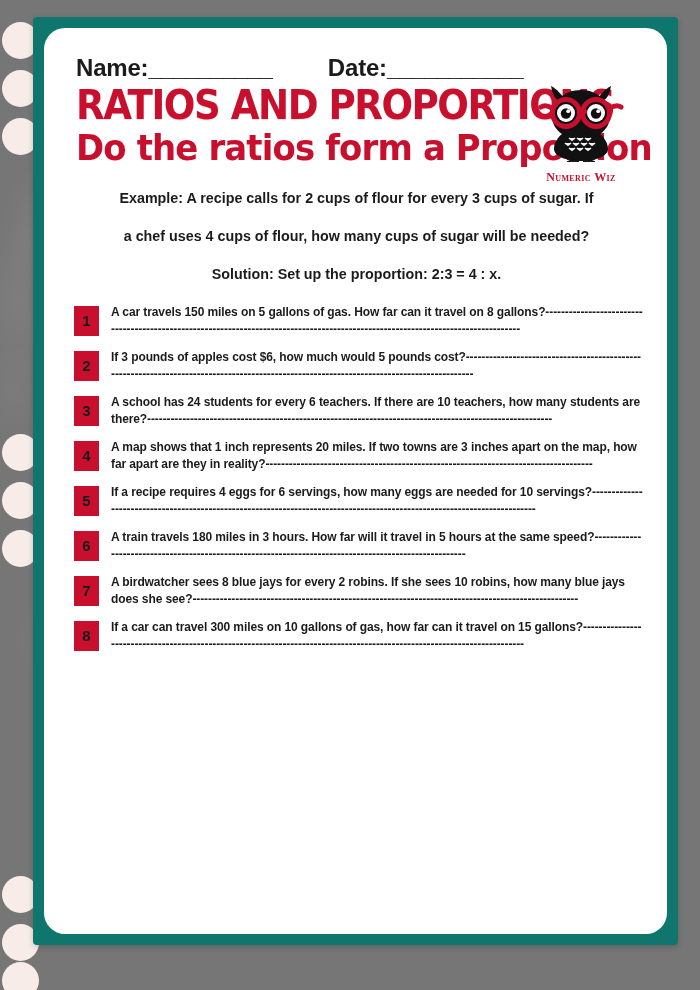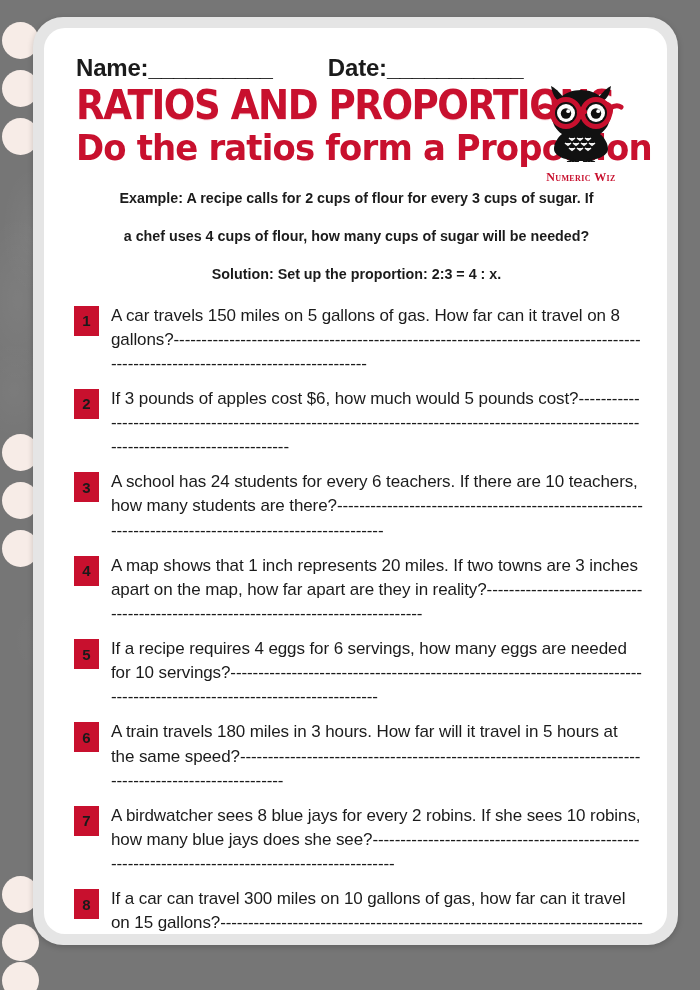--- a/index.html
+++ b/index.html
@@ -52,8 +52,8 @@
     width: 645px;
     height: 928px;
     box-sizing: border-box;
-    background: #e5e5e5;
-    border-radius: 30px;
+    background: #0f766e;
+    border-radius: 4px;
     box-shadow: 0 2px 6px rgba(0,0,0,0.18);
   }
   .card {

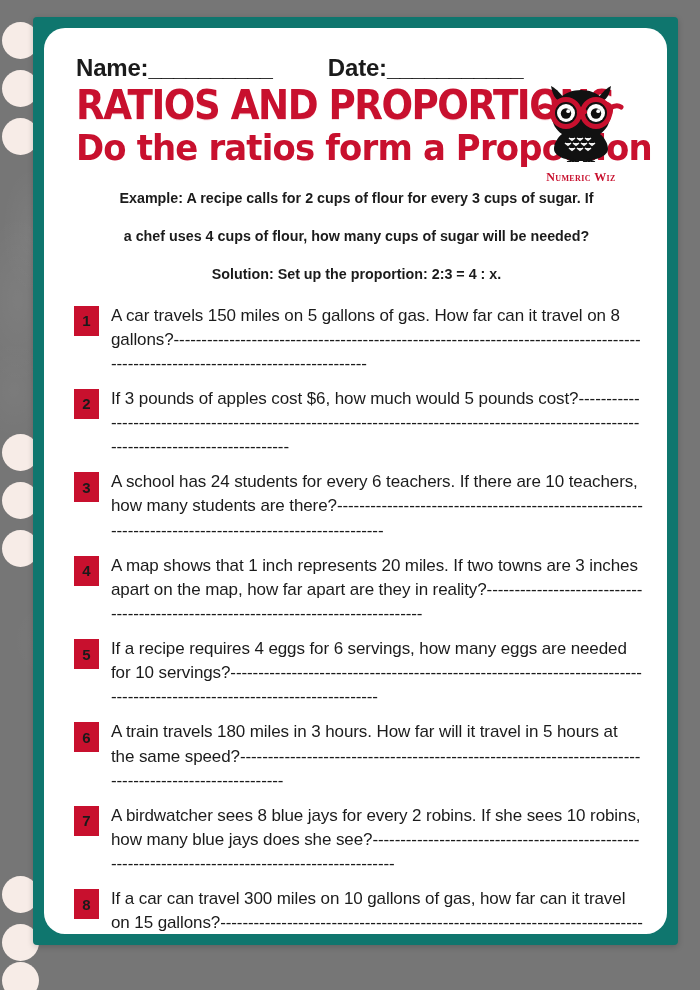--- a/index.html
+++ b/index.html
@@ -179,8 +179,8 @@
   }
   .q-text {
     flex: 1 1 auto;
-    font-size: 17px;
-    font-weight: normal;
+    font-size: 12px;
+    font-weight: bold;
     color: #1b1b1b;
     line-height: 1.42;
     letter-spacing: -0.1px;

